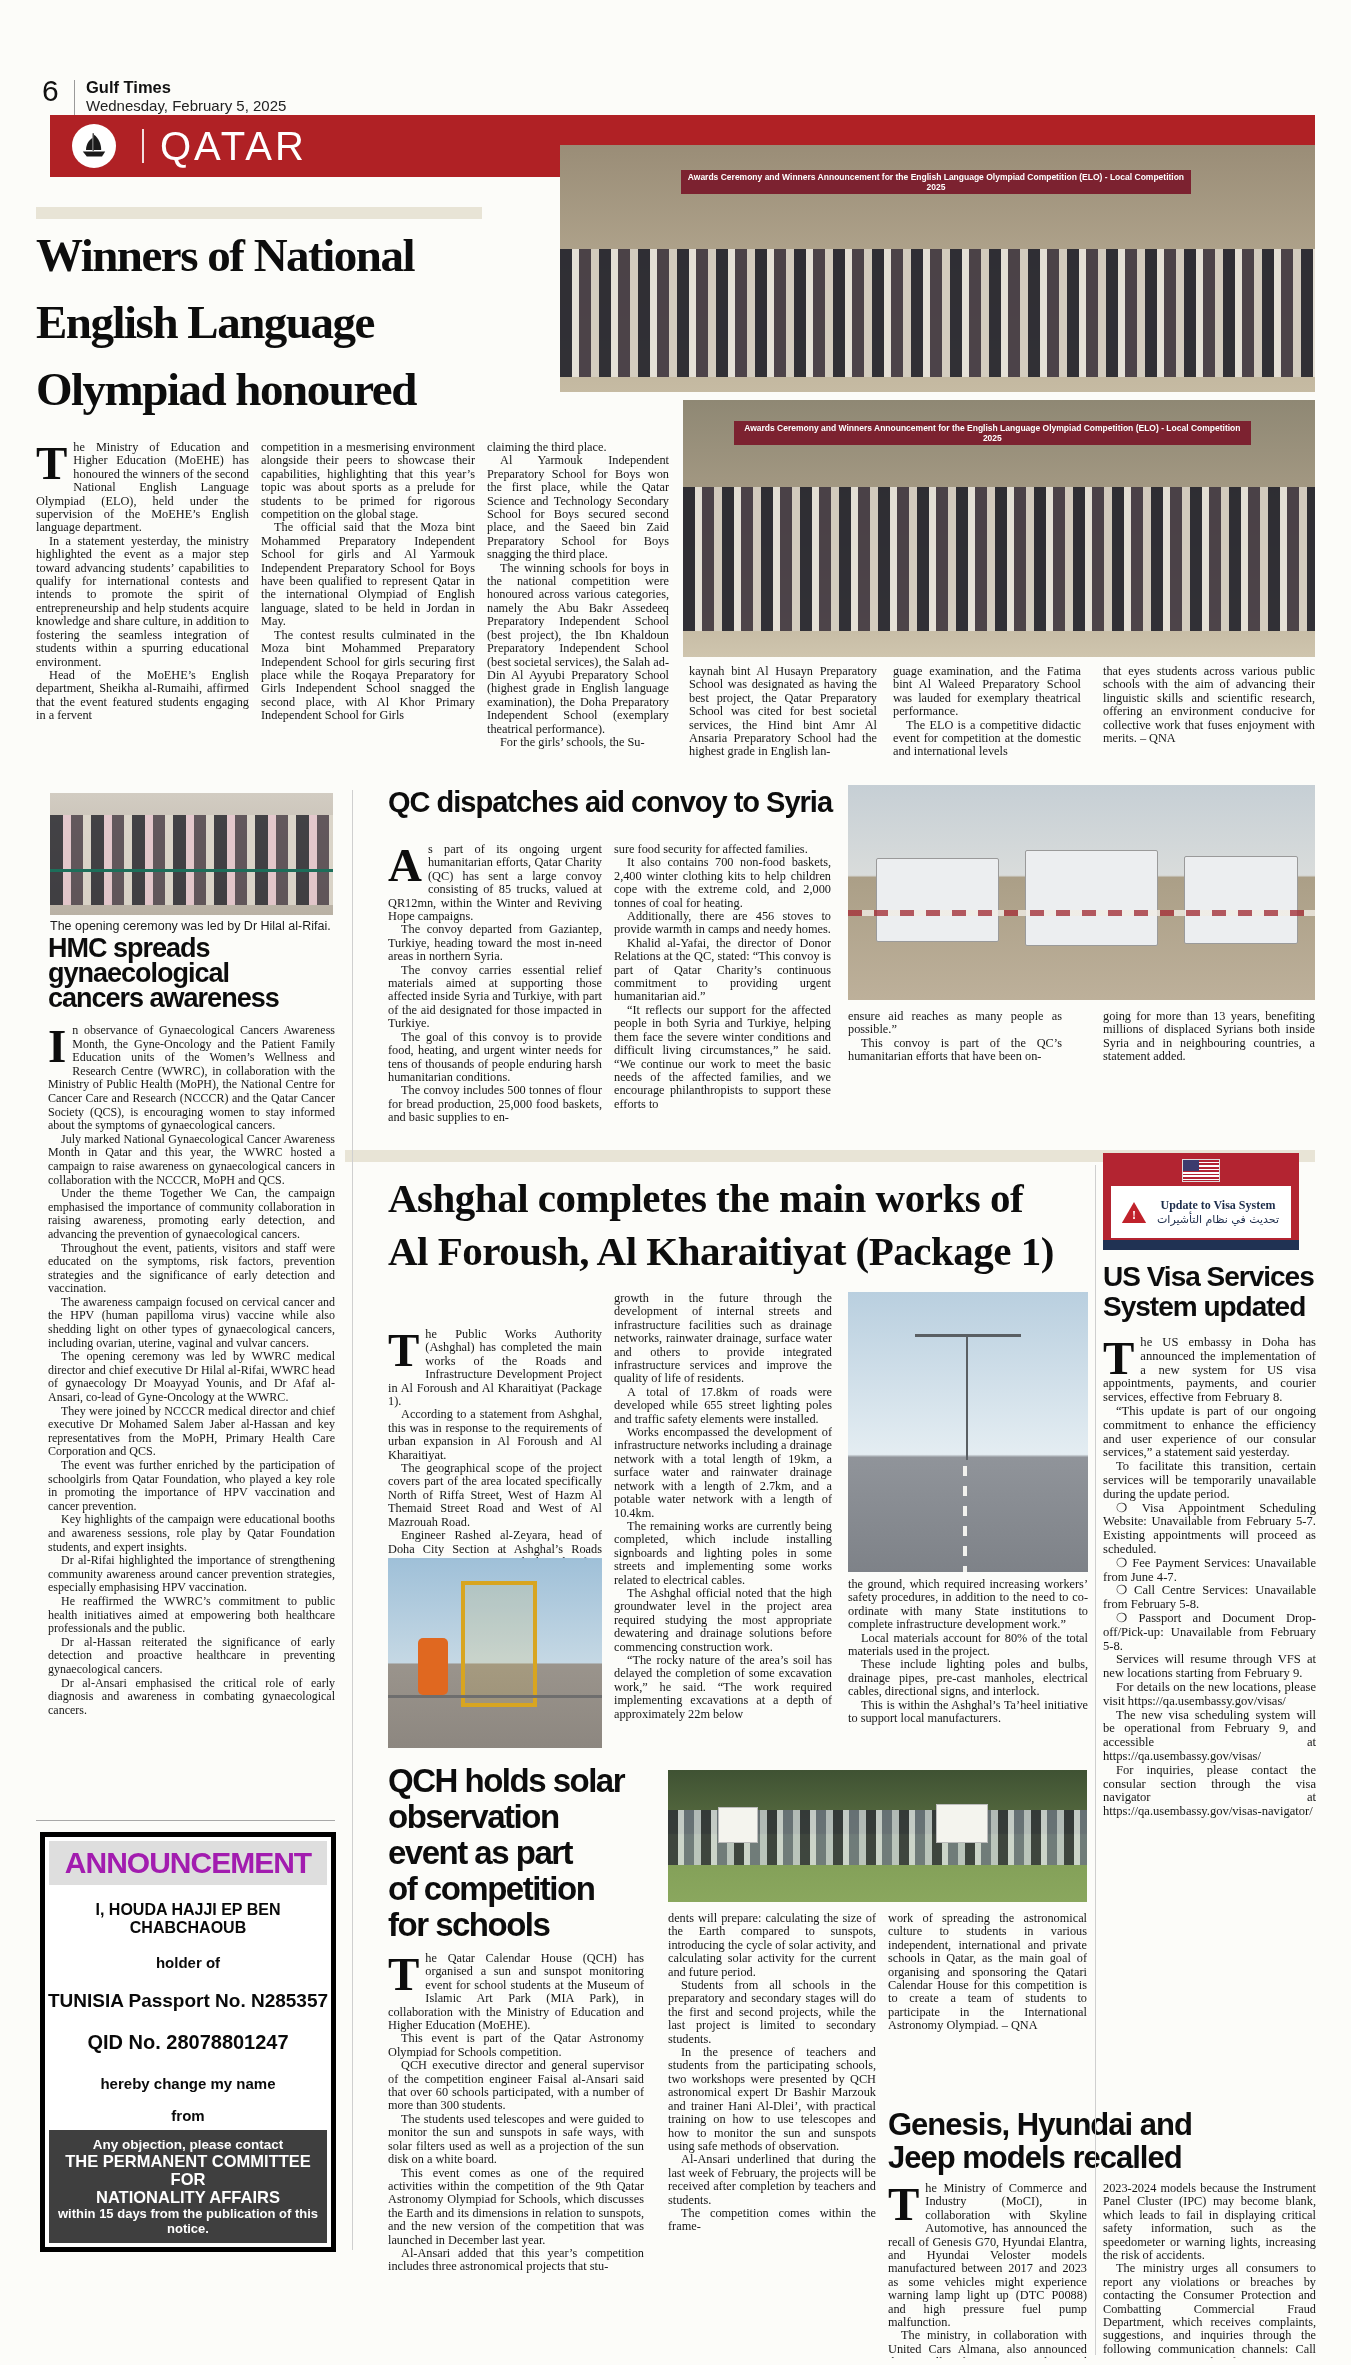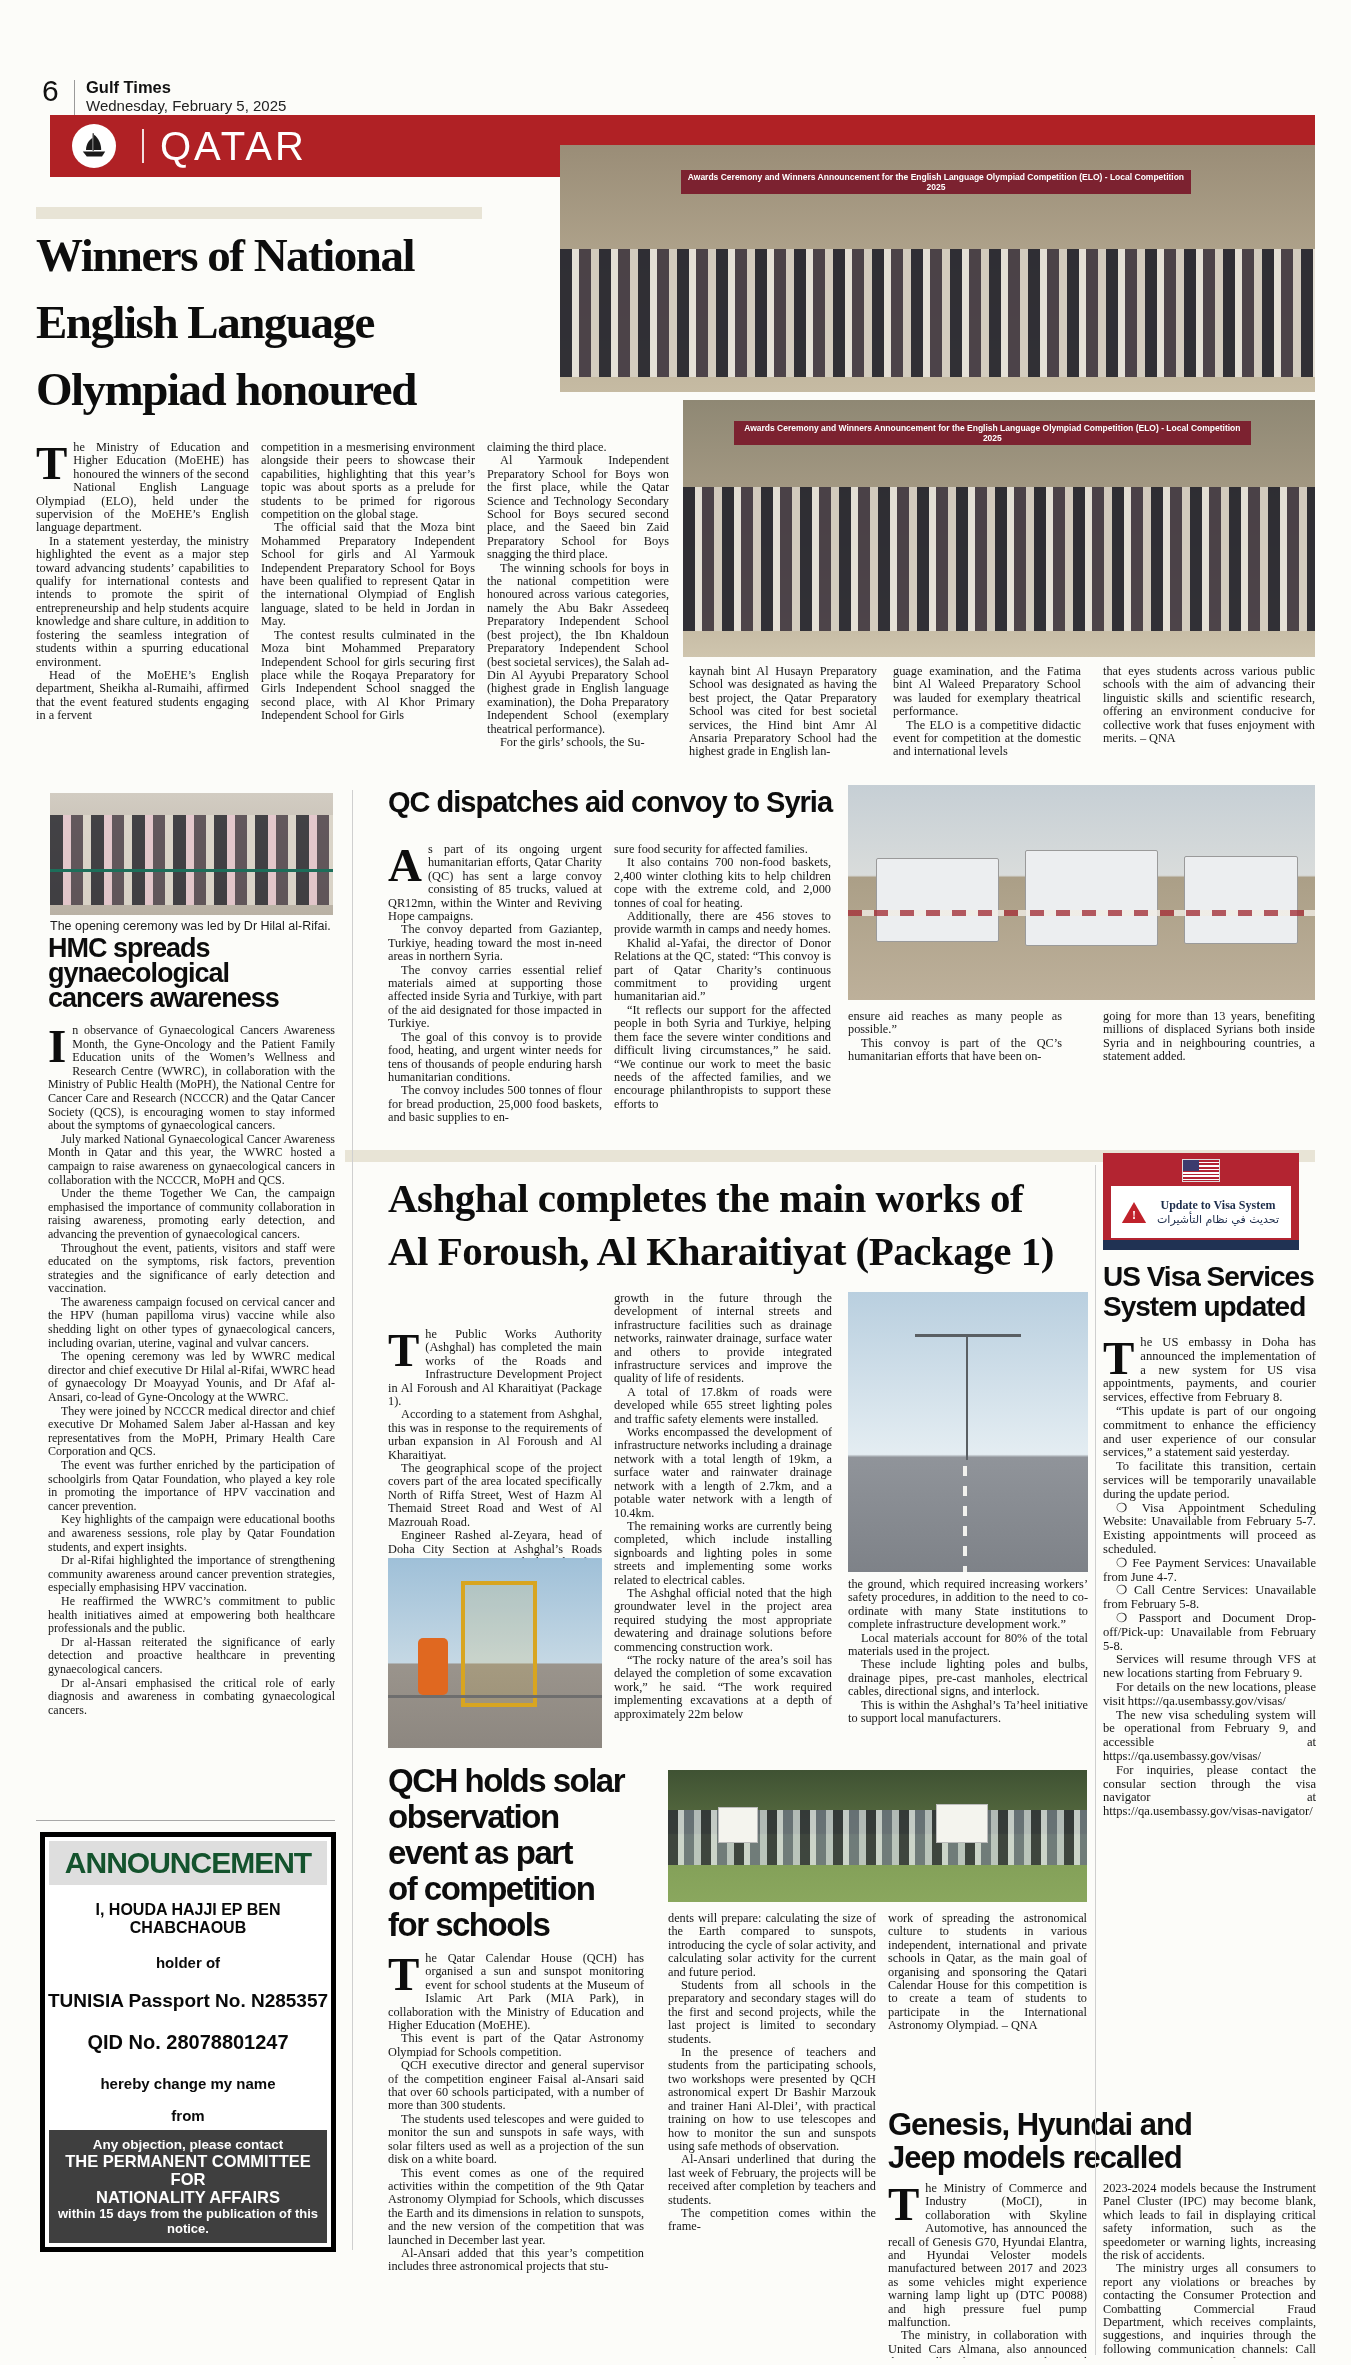--- a/index.html
+++ b/index.html
@@ -52,7 +52,7 @@
   .ann{position:absolute;left:40px;top:1832px;width:296px;height:420px;background:#fff;
        border:5px solid #000;box-sizing:border-box;text-align:center;font-family:"Liberation Sans",sans-serif;}
   .ann-hdr{margin:4px;background:#dedede;font:800 30px/44px "Liberation Sans",sans-serif;
-           letter-spacing:-1px;color:#14532d;}
+           letter-spacing:-1px;color:#a21caf;}
   .ann-l{font-weight:bold;color:#0a0a0a;}
   .ann-foot{position:absolute;left:4px;right:4px;bottom:4px;background:#3f3f3f;color:#fff;
             padding:7px 3px;font-weight:bold;}

